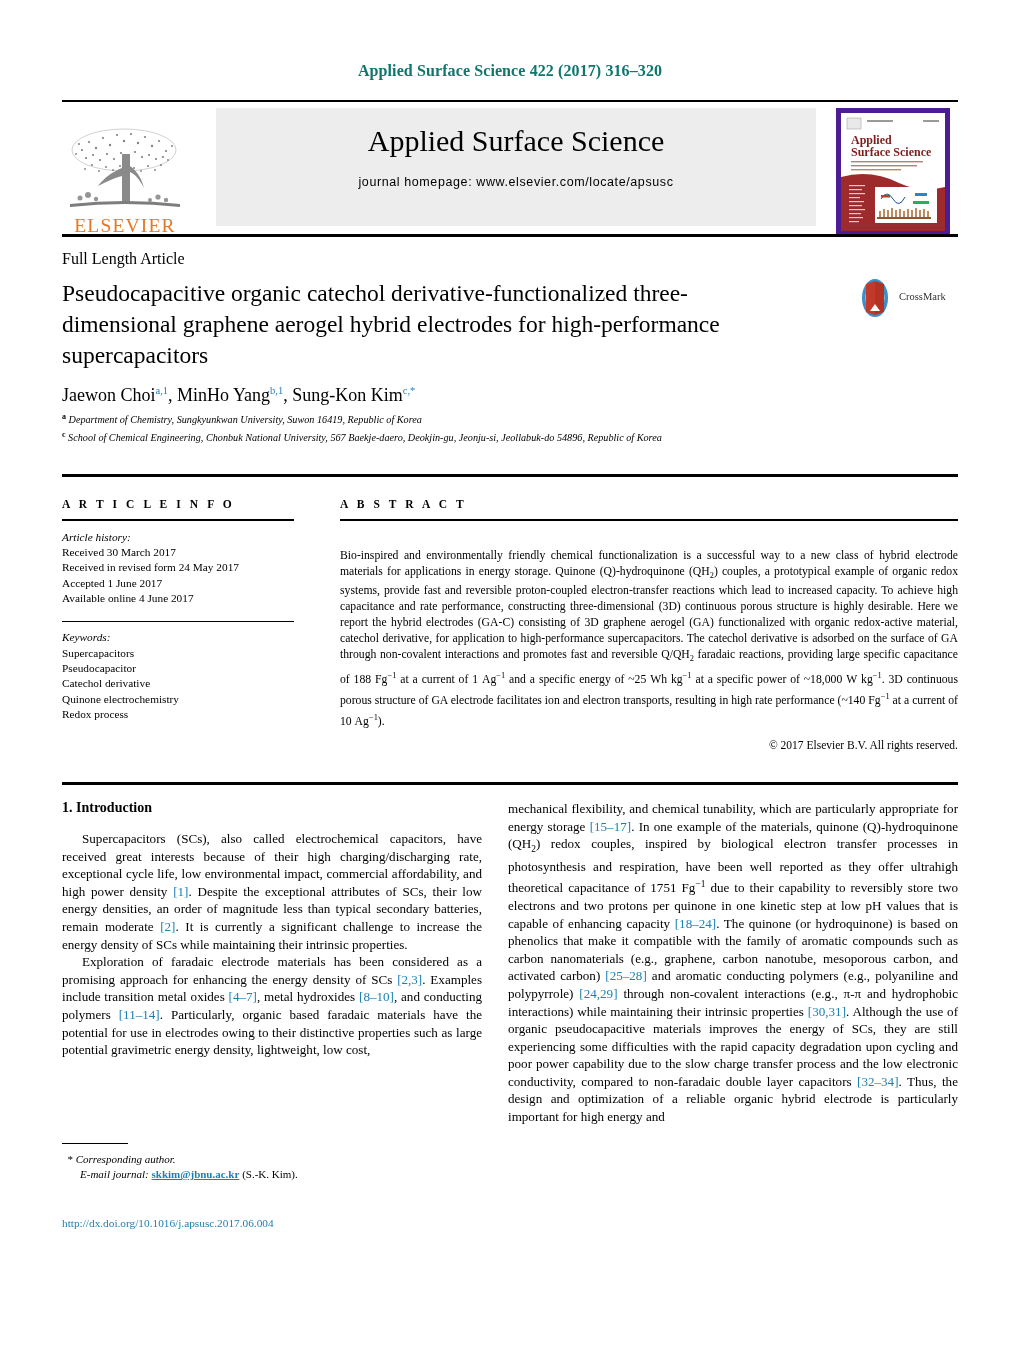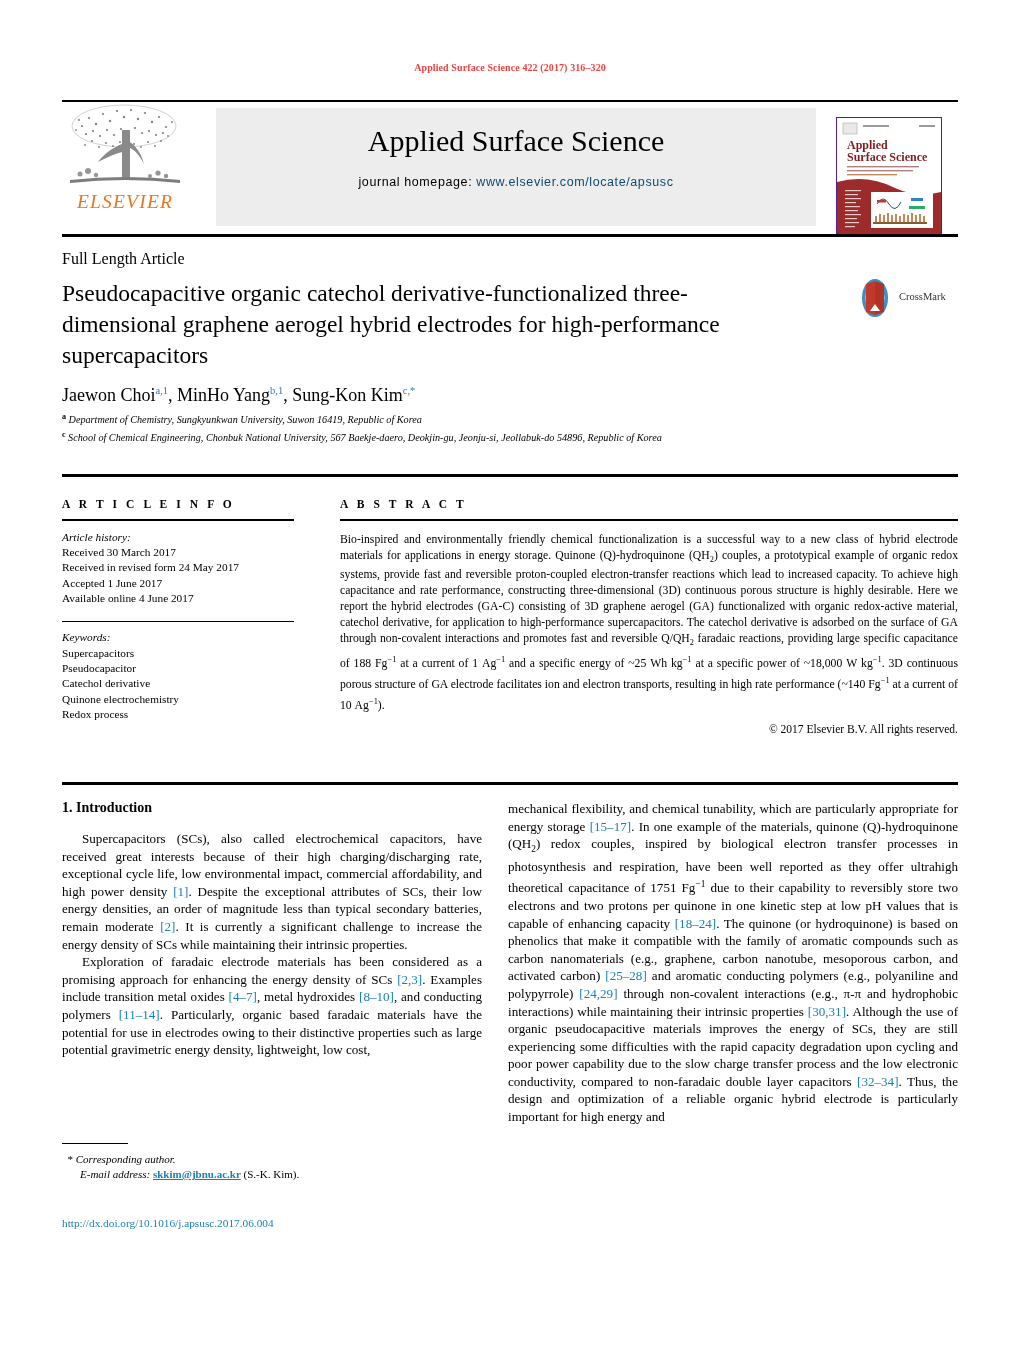--- a/index.html
+++ b/index.html
@@ -29,9 +29,9 @@
     left: 0;
     width: 1020px;
     text-align: center;
-    font-size: 10px;
+    font-size: 16px;
     font-weight: bold;
-    color: #ef4444;
+    color: #0f766e;
     letter-spacing: 0.1px;
   }
 

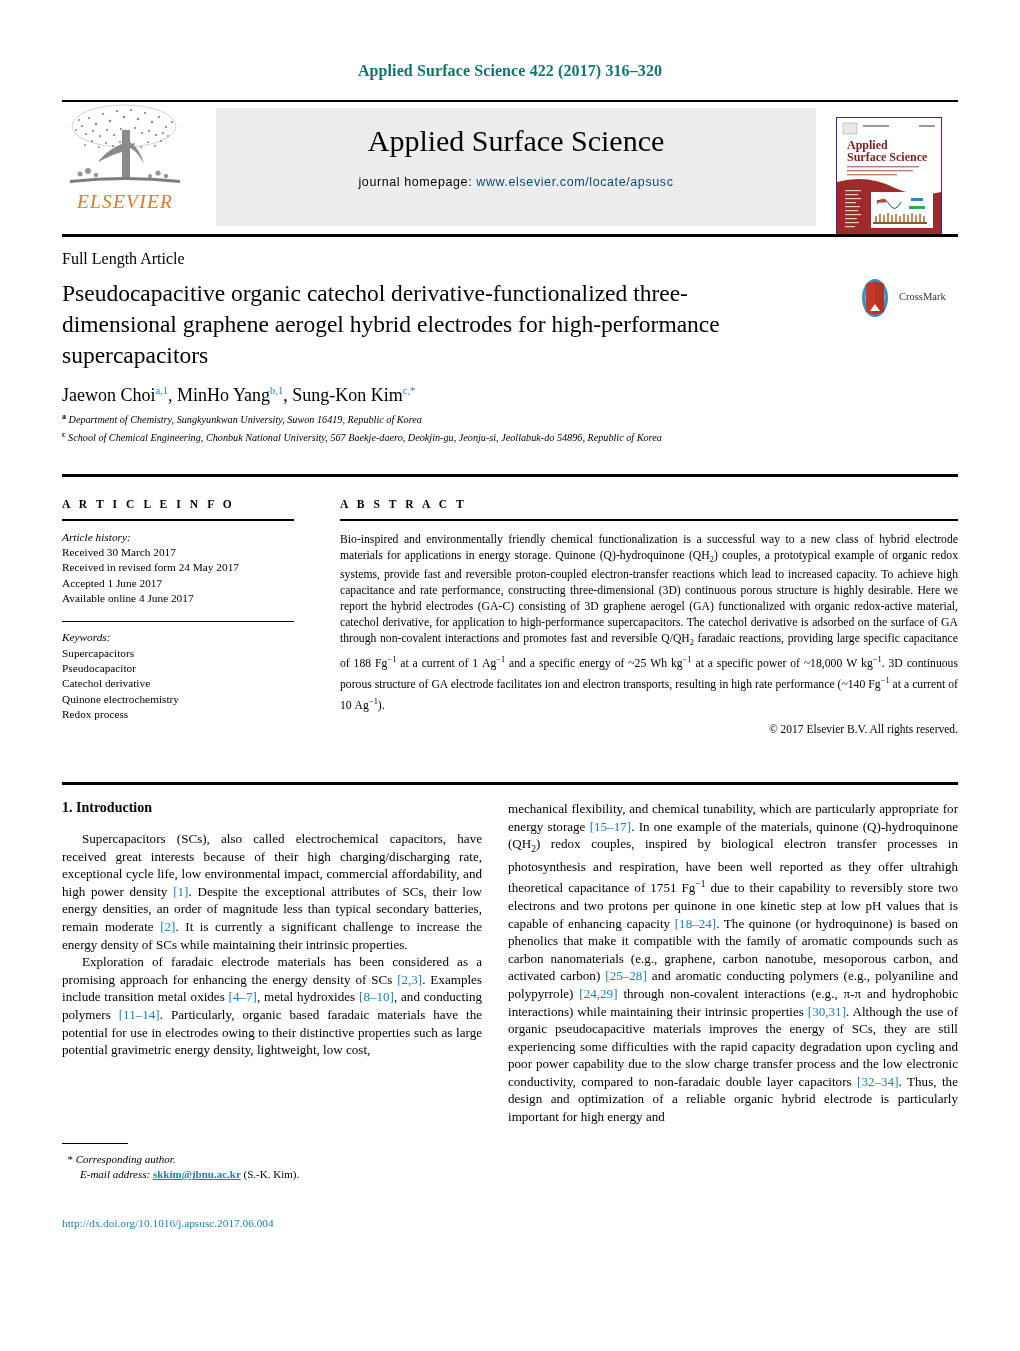--- a/index.html
+++ b/index.html
@@ -101,11 +101,11 @@
   .homepage-line .url { color: #0c4a6e; }
   .cover-thumb {
     position: absolute;
-    top: 17px;
+    top: 8px;
     left: 774px;
     width: 104px;
     height: 118px;
-    border: 1px solid #4c1d95;
+    border: 5px solid #4c1d95;
     background: #1d4ed8;
     overflow: hidden;
   }

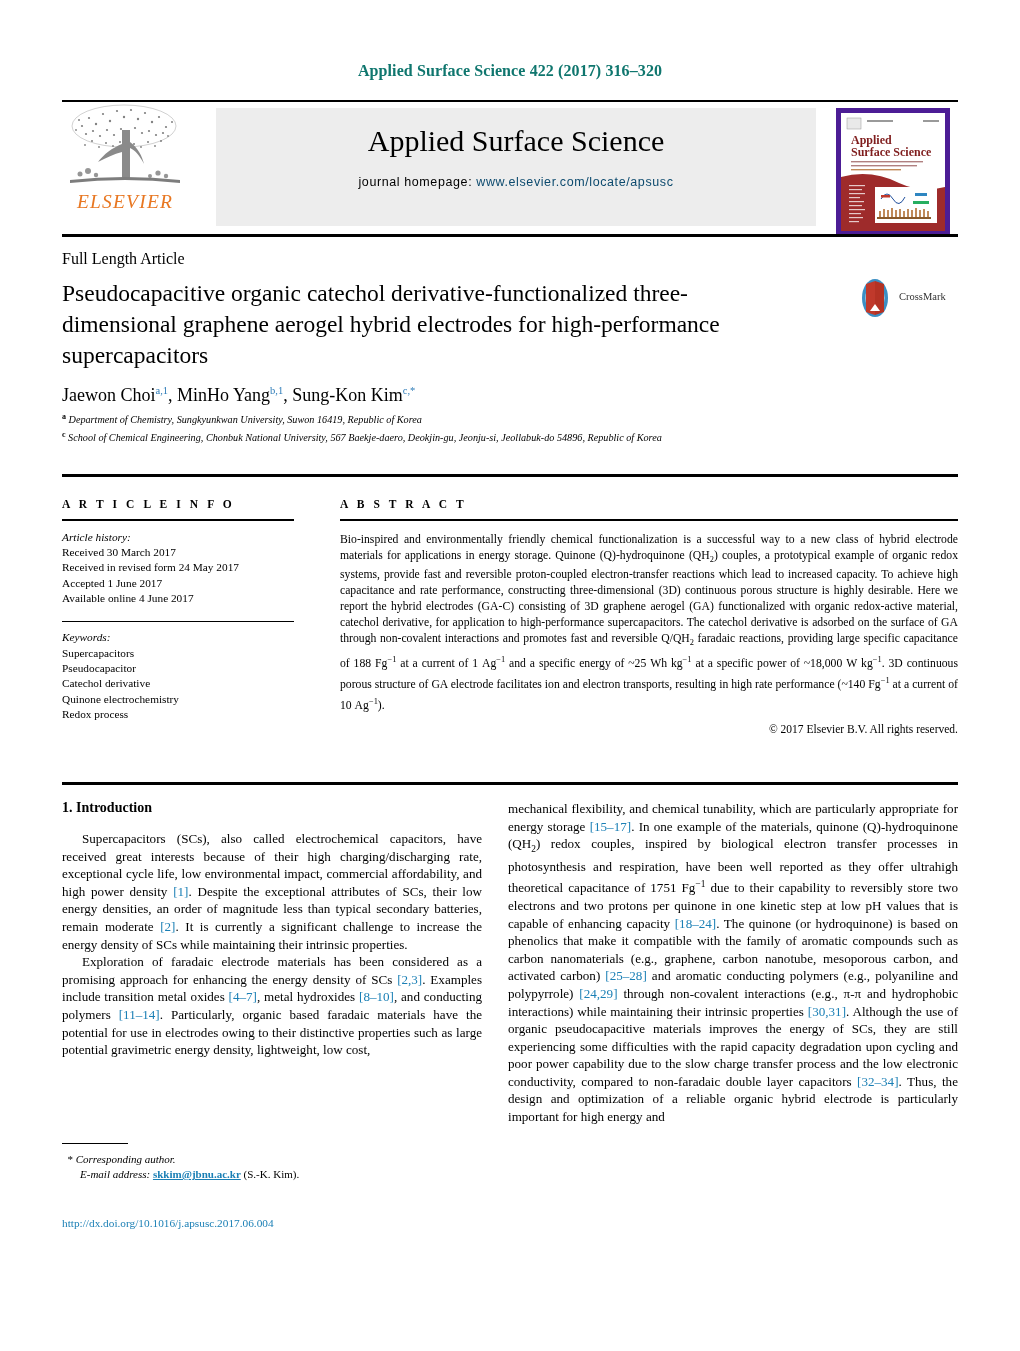--- a/index.html
+++ b/index.html
@@ -98,7 +98,7 @@
     font-family: "Liberation Sans", sans-serif;
     letter-spacing: 0.6px;
   }
-  .homepage-line .url { color: #0c4a6e; }
+  .homepage-line .url { color: #000000; }
   .cover-thumb {
     position: absolute;
     top: 8px;

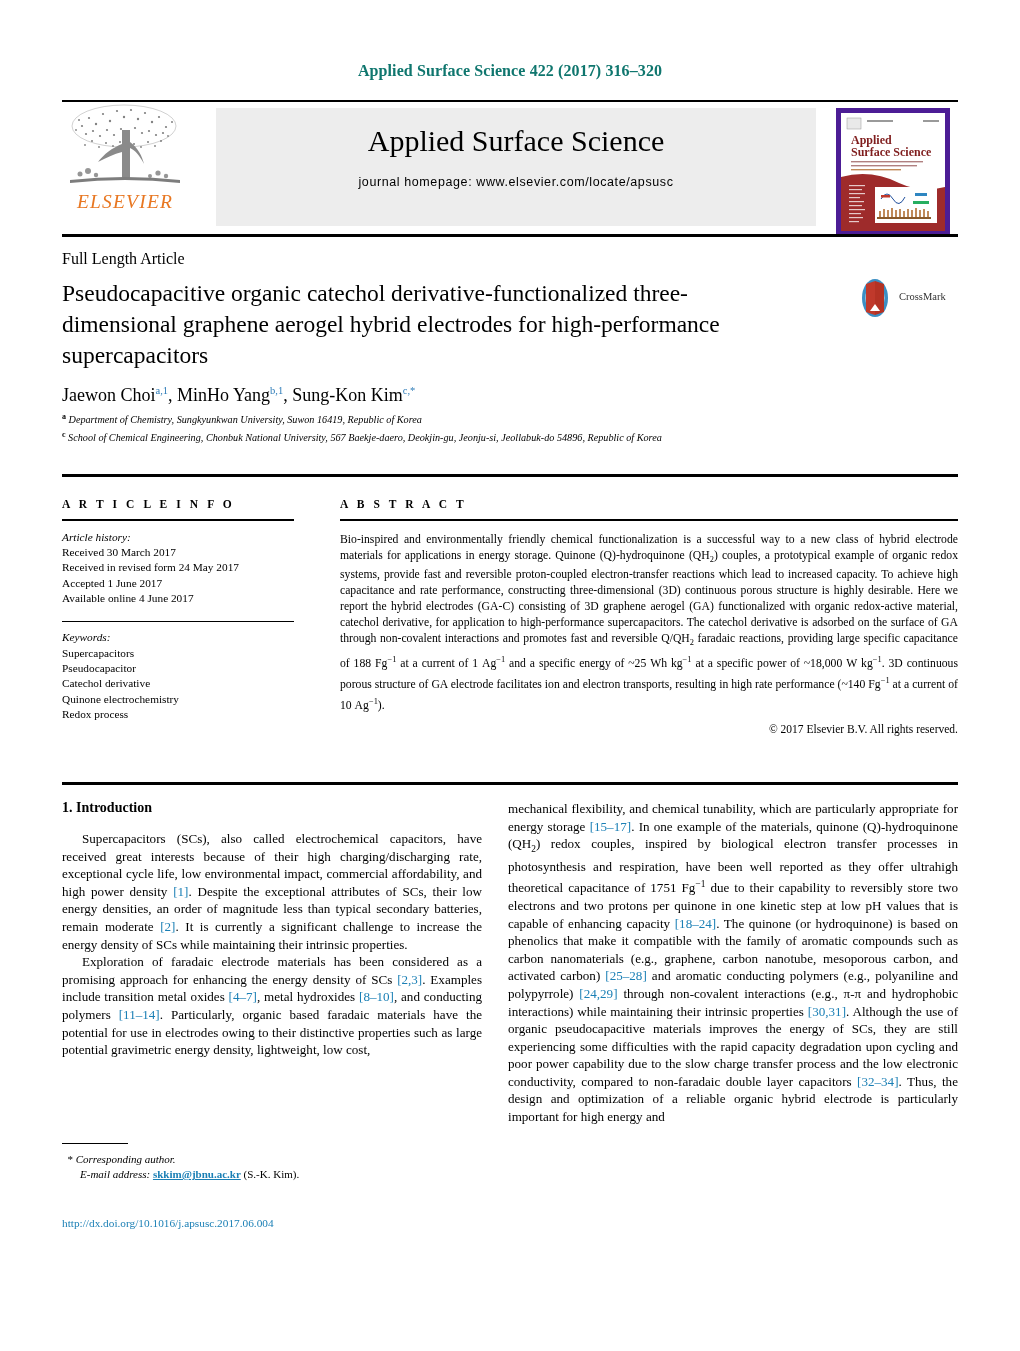--- a/index.html
+++ b/index.html
@@ -53,11 +53,10 @@
   }
   .elsevier-block {
     position: absolute;
-    top: 0;
+    top: 24px;
     left: 0;
     width: 126px;
     height: 118px;
-    font-style: italic;
   }
   .tree-svg { display:block; }
   .elsevier-word {

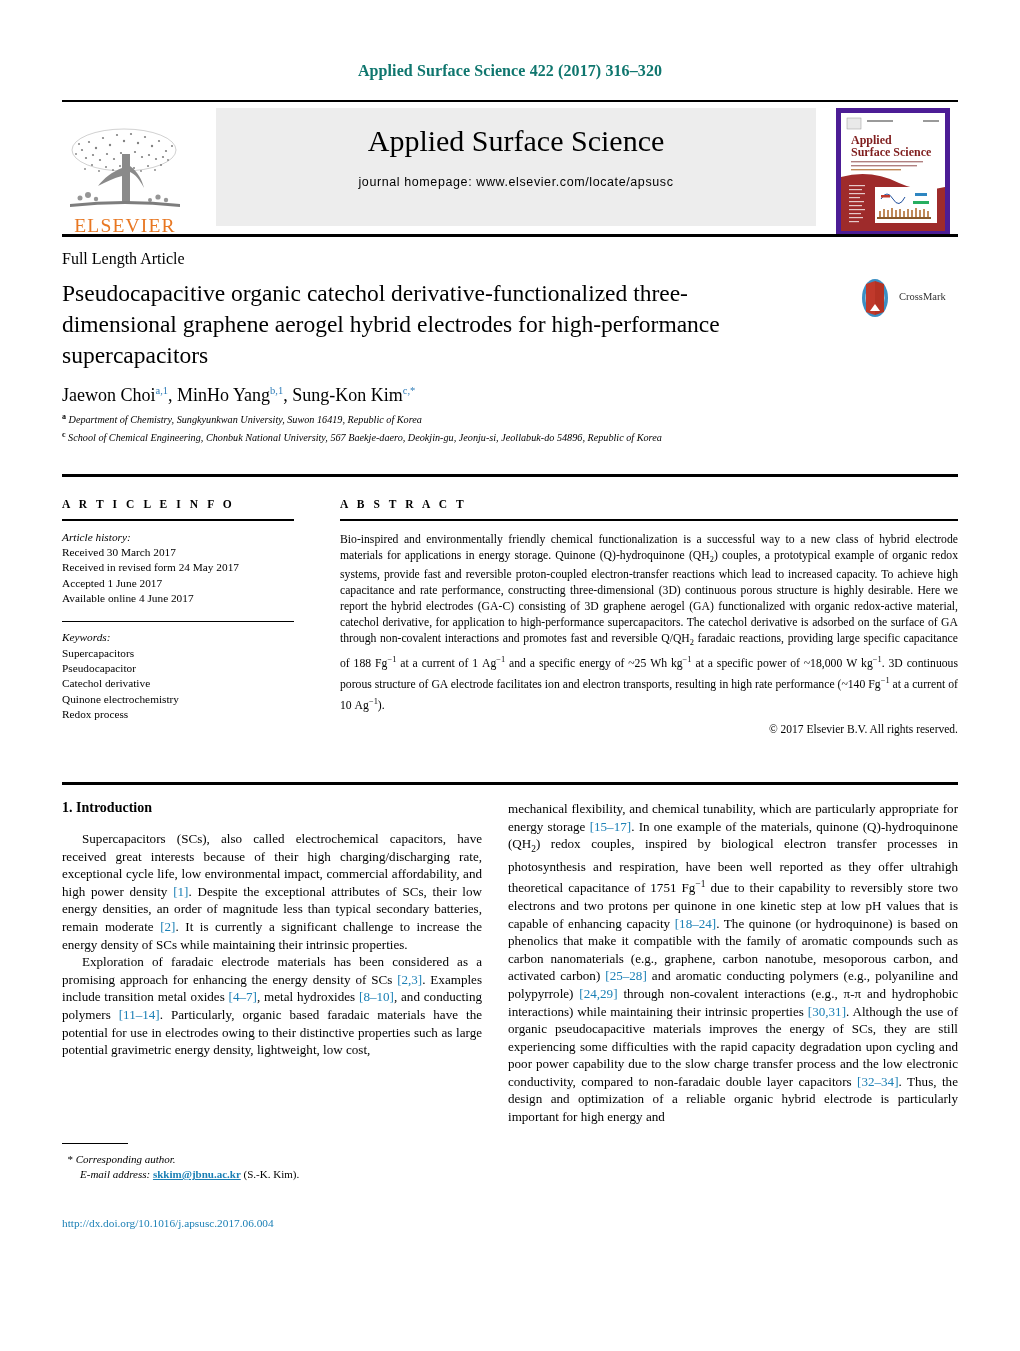--- a/index.html
+++ b/index.html
@@ -226,7 +226,7 @@
   }
   .keywords .lbl { font-style: italic; }
   .abstract-body {
-    margin-top: 11px;
+    margin-top: 27px;
     font-size: 11.7px;
     line-height: 16.1px;
     text-align: justify;

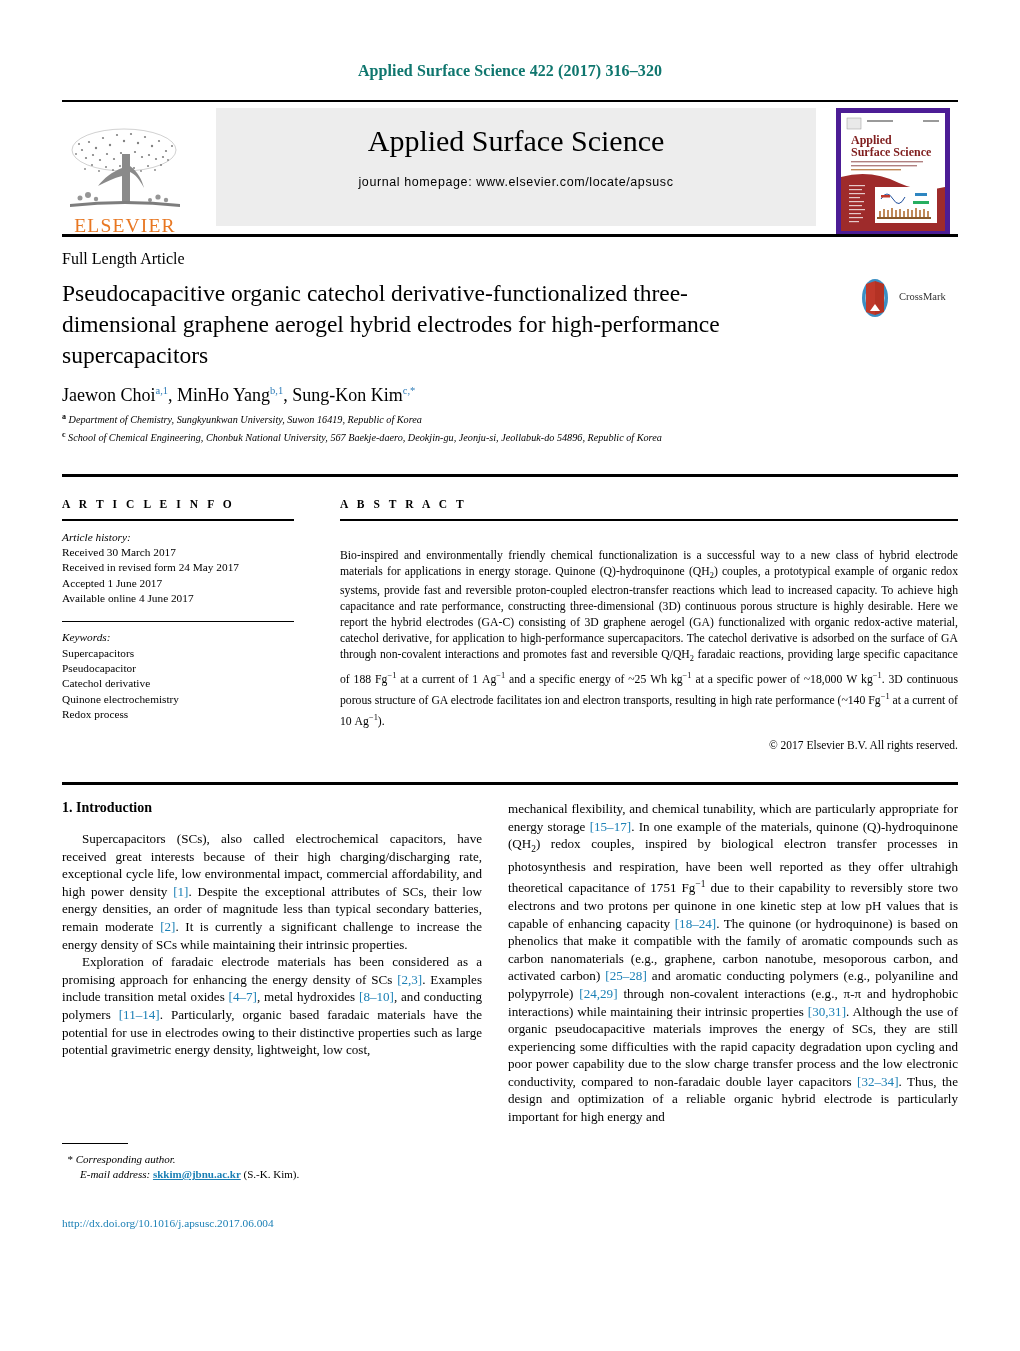--- a/index.html
+++ b/index.html
@@ -568,7 +568,7 @@
       <span class="em">Corresponding author.</span>
     </div>
     <div style="padding-left:18px">
-      <span class="em">E-mail address:</span>
+      <span class="em">E-mail journal:</span>
       <a class="mail" href="#">skkim@jbnu.ac.kr</a>
       <span>(S.-K. Kim).</span>
     </div>

